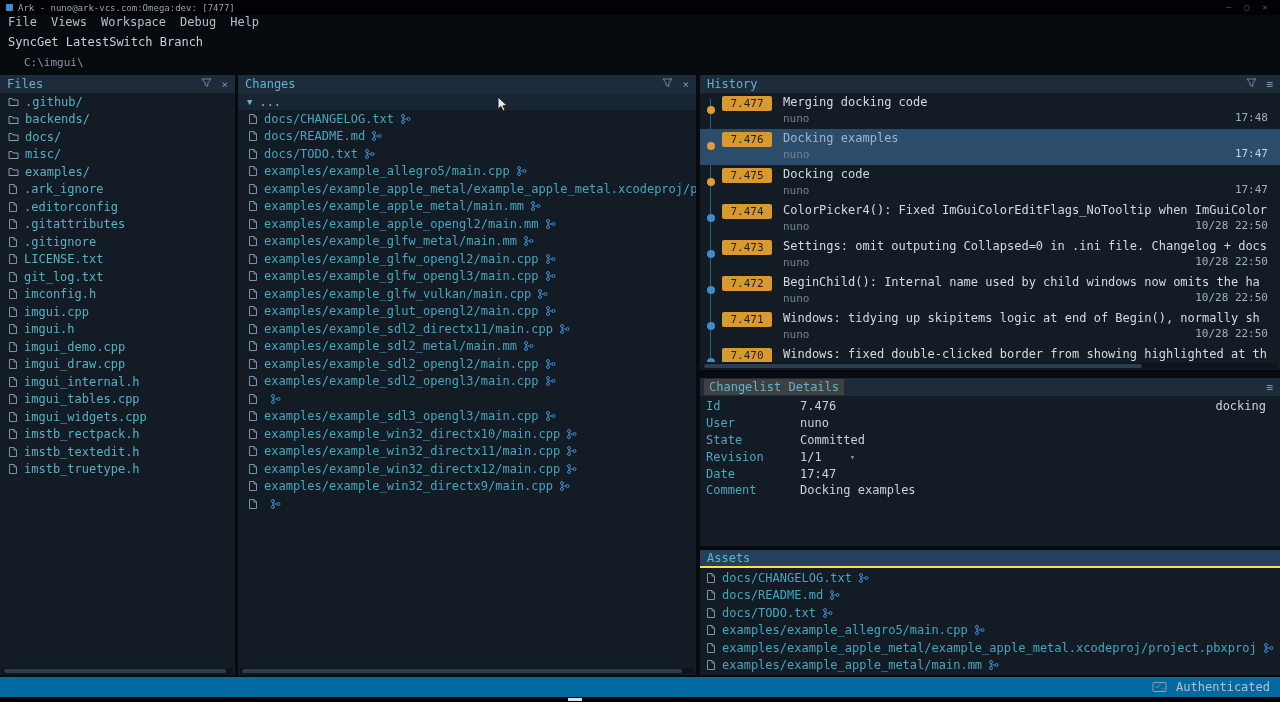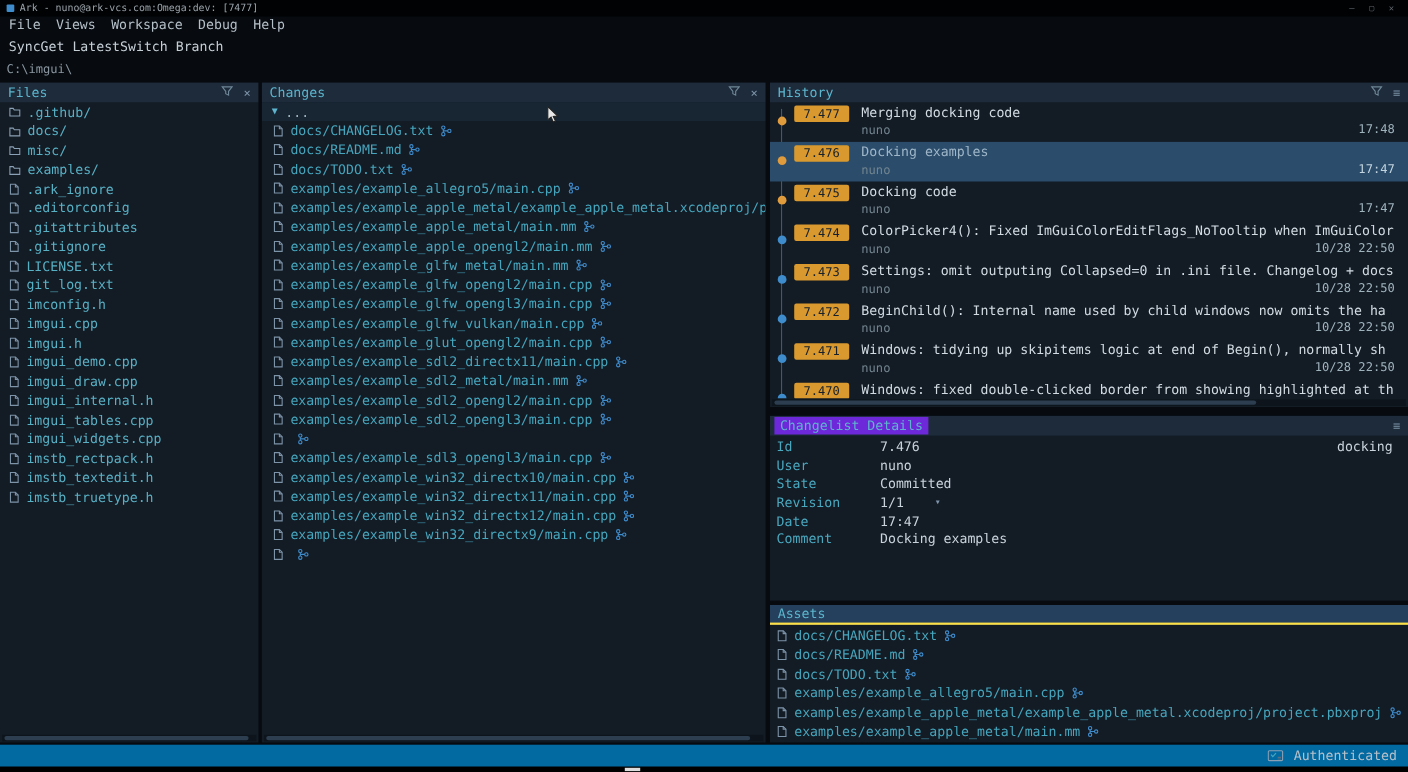--- a/index.html
+++ b/index.html
@@ -17,7 +17,7 @@
   .menubar{position:absolute;left:0;top:15px;width:1280px;height:17px;display:flex;align-items:flex-start;gap:14px;padding-left:8px;font-size:12px;color:#b5bfc7}
   .menubar span{cursor:default}
   .toolbar{position:absolute;left:0;top:33px;width:1280px;height:18px;display:flex;align-items:center;gap:0;padding-left:8px;font-size:12px;color:#c6cfd6}
-  .pathbar{position:absolute;left:0;top:54px;width:1280px;height:16px;display:flex;align-items:center;padding-left:6px;font-size:11px;color:#8a96a0}
+  .pathbar{position:absolute;left:0;top:54px;width:1280px;height:16px;display:flex;align-items:center;padding-left:24px;font-size:11px;color:#8a96a0}
 
   
   .panel{position:absolute;background:#131b25;overflow:hidden}

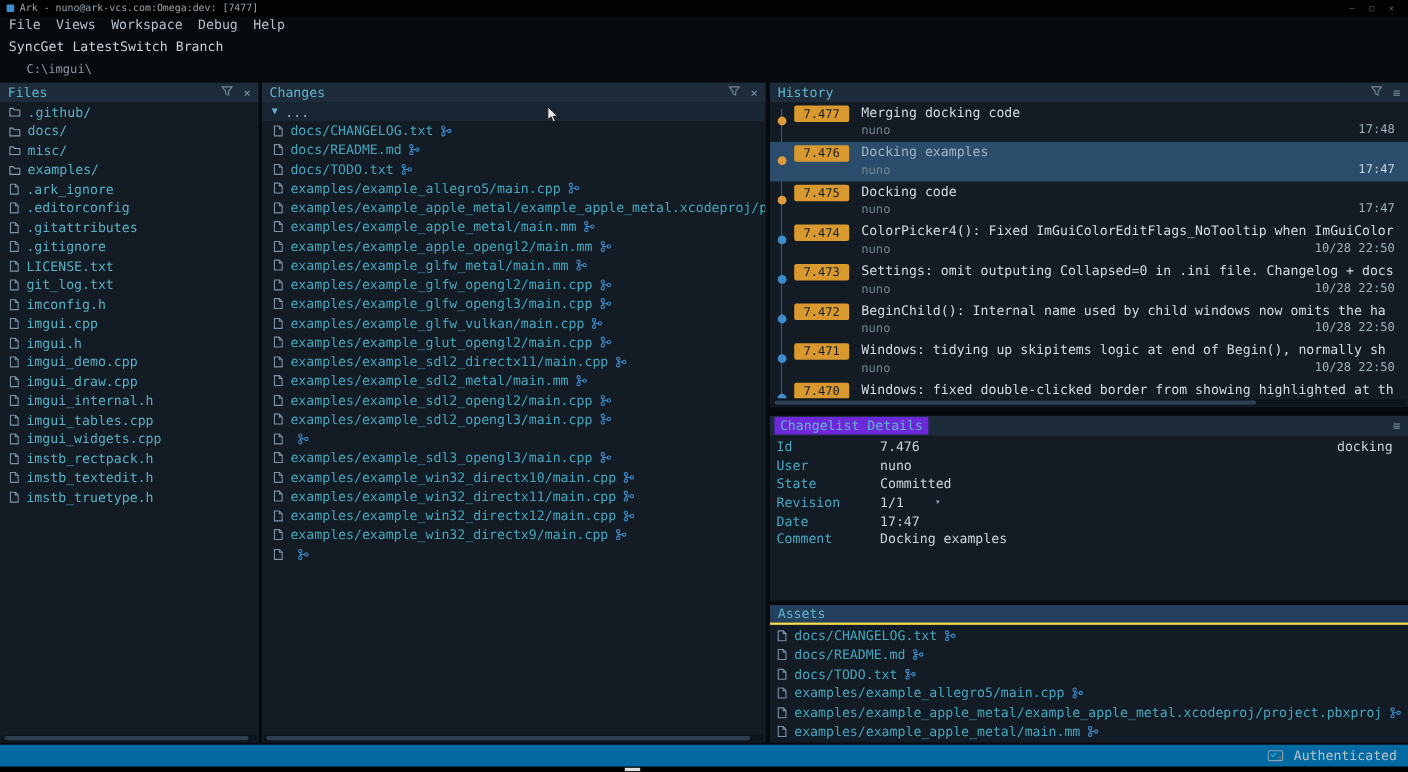--- a/index.html
+++ b/index.html
@@ -121,6 +121,12 @@
           <path d="M1 2.5 h3 l1 1.5 h5 v5.5 h-9 z" fill="none" stroke="#8aa0b4"></path>
         </svg>
         <span class="fname">.github/</span>
+      </div>
+      <div class="trow">
+        <svg class="ic" width="11" height="11" viewBox="0 0 11 11">
+          <path d="M1 2.5 h3 l1 1.5 h5 v5.5 h-9 z" fill="none" stroke="#8aa0b4"></path>
+        </svg>
+        <span class="fname">backends/</span>
       </div>
       <div class="trow">
         <svg class="ic" width="11" height="11" viewBox="0 0 11 11">

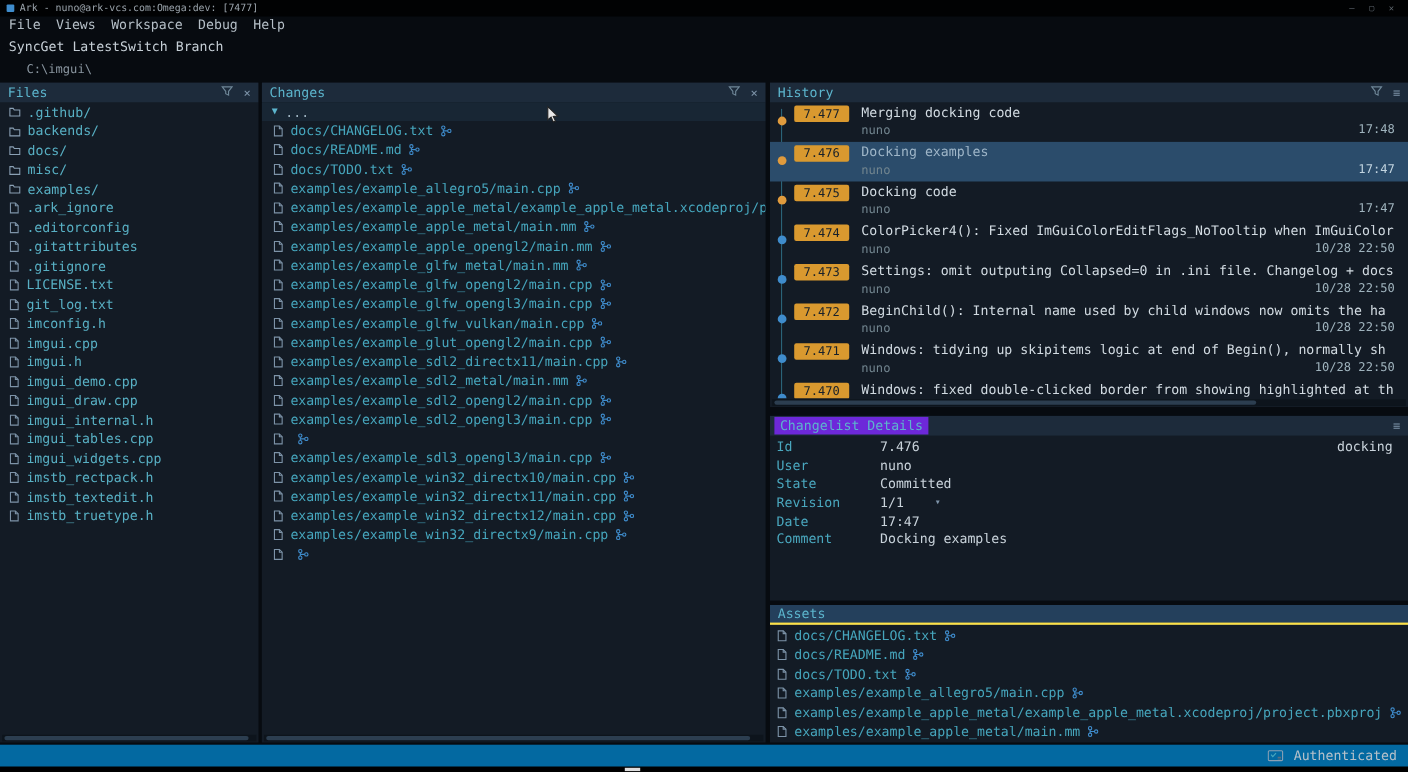--- a/index.html
+++ b/index.html
@@ -56,7 +56,7 @@
   .sel .htime{color:#c2d4e0}
 
   
-  .hl-title{background:#6d28d9;padding:1px 5px;margin-left:-3px}
+  .hl-title{background:#404040;padding:1px 5px;margin-left:-3px}
   .dbody{position:absolute;left:0;right:0;top:20px}
   .drow{height:16.8px;display:flex;align-items:center;padding-left:6px;font-size:12px;position:relative}
   .dlabel{width:94px;color:#4aa8bf;flex:none}

